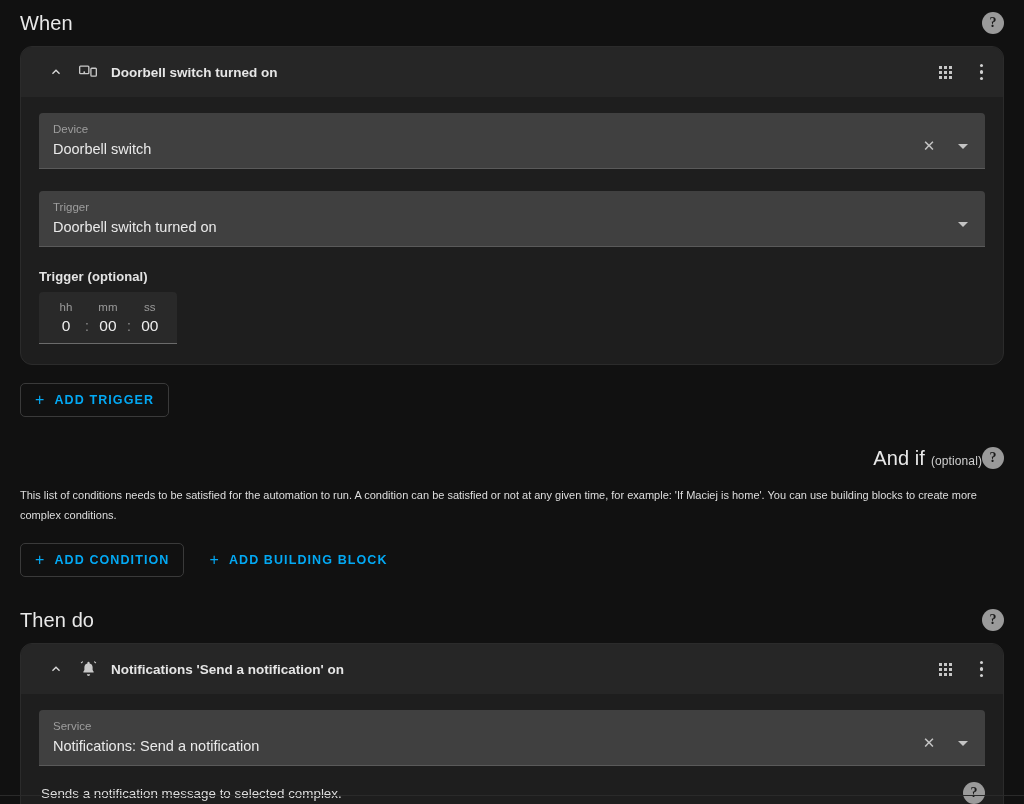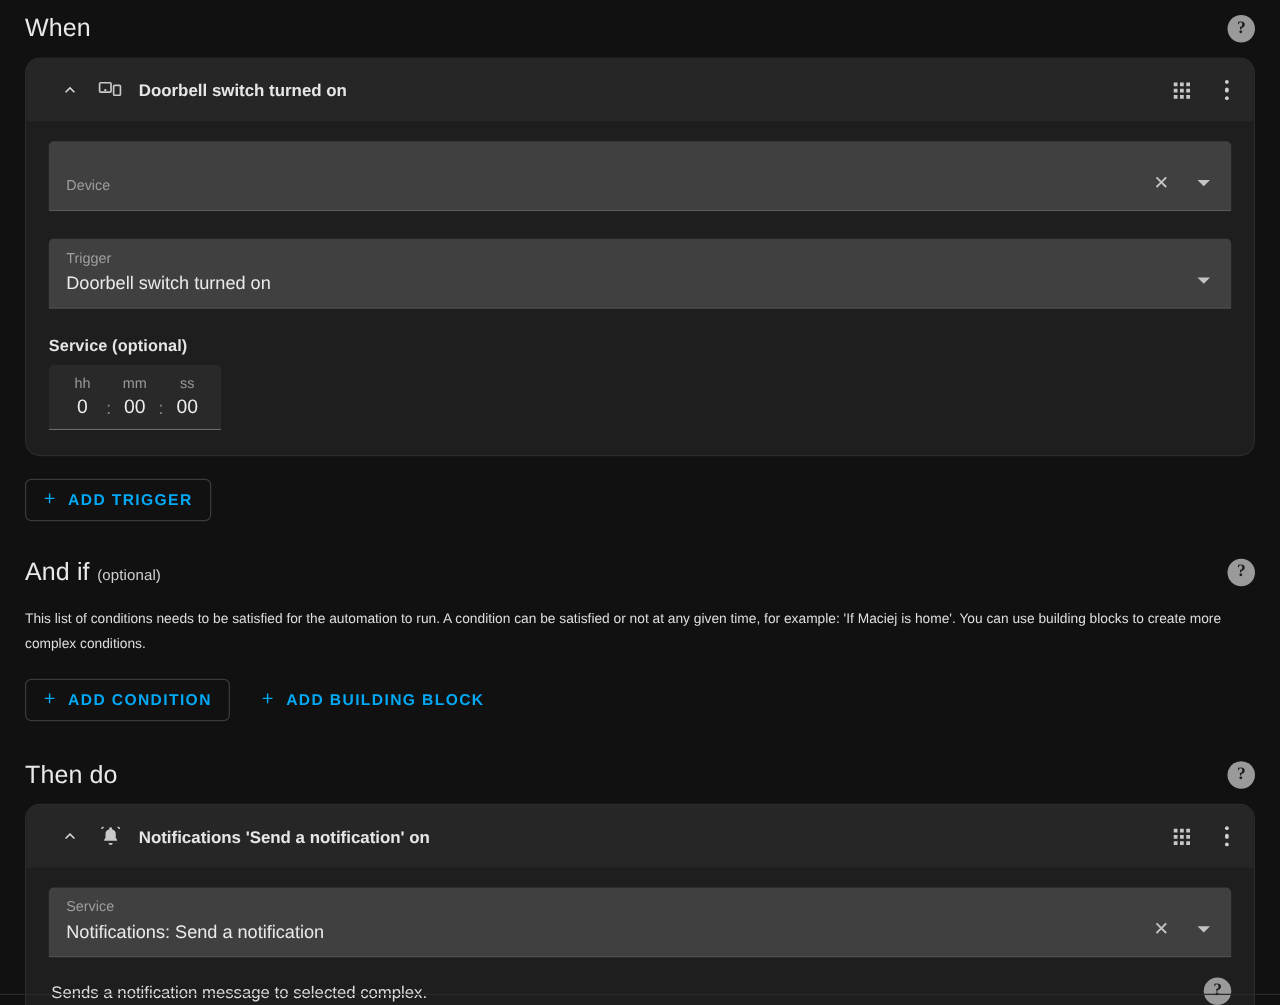--- a/index.html
+++ b/index.html
@@ -292,6 +292,7 @@
       <div class="field">
         <span class="fcol">
           <span class="flabel" style="display:block">Device</span>
+          <span class="fvalue" style="display:block">Doorbell switch</span>
         </span>
         <span class="field-icons">
           <span class="icon-btn" style="font-size:15px;">✕</span>

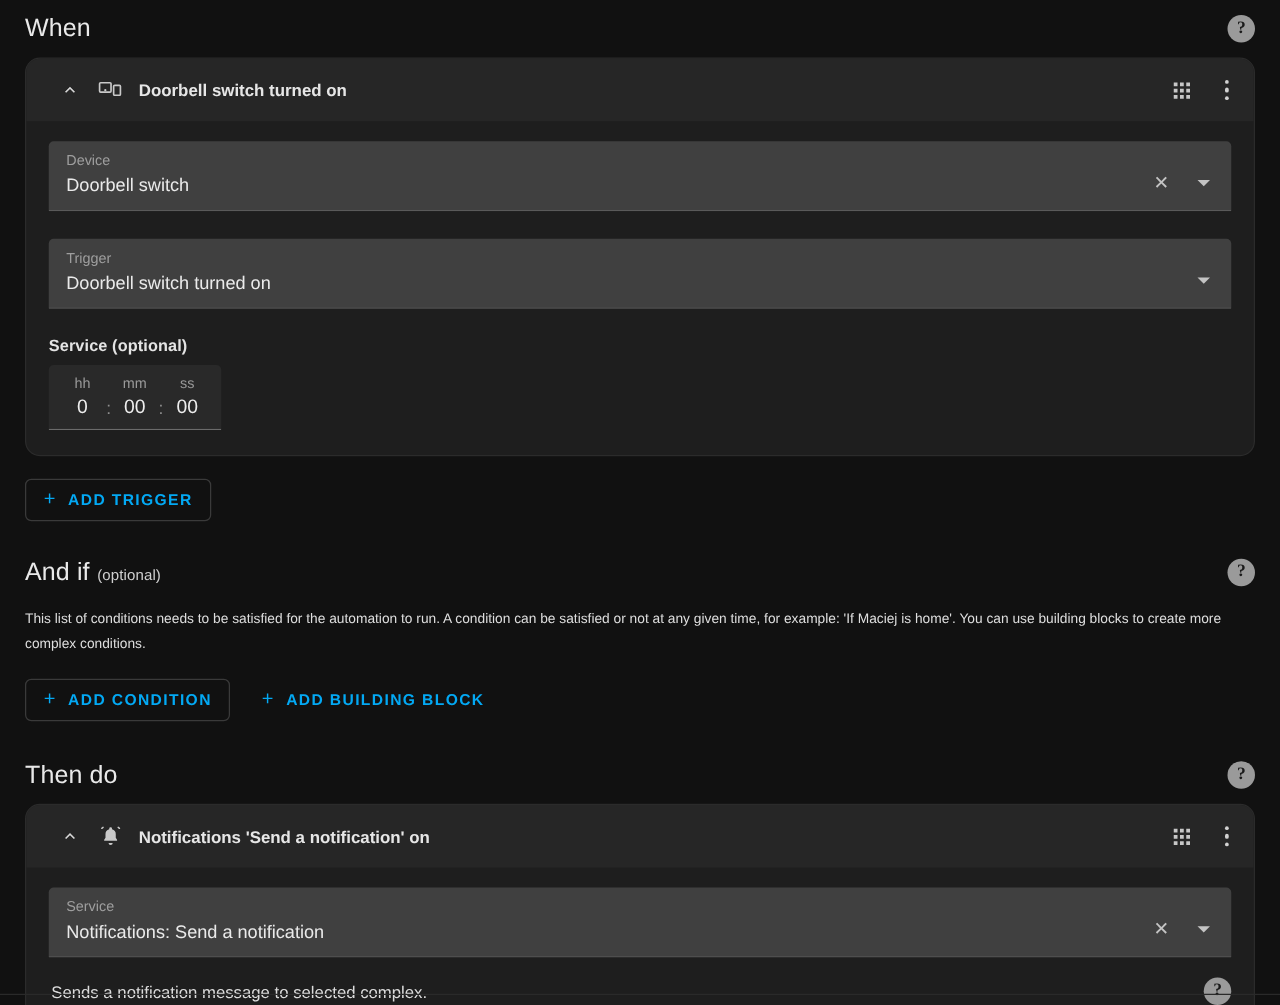--- a/index.html
+++ b/index.html
@@ -315,7 +315,7 @@
       </div>
 
       <div class="duration-block">
-        <div class="duration-label">Service (optional)</div>
+        <div class="duration-label">Trigger (optional)</div>
         <div class="duration-field">
           <span class="dur-unit">
             <span class="u-lab">hh</span>

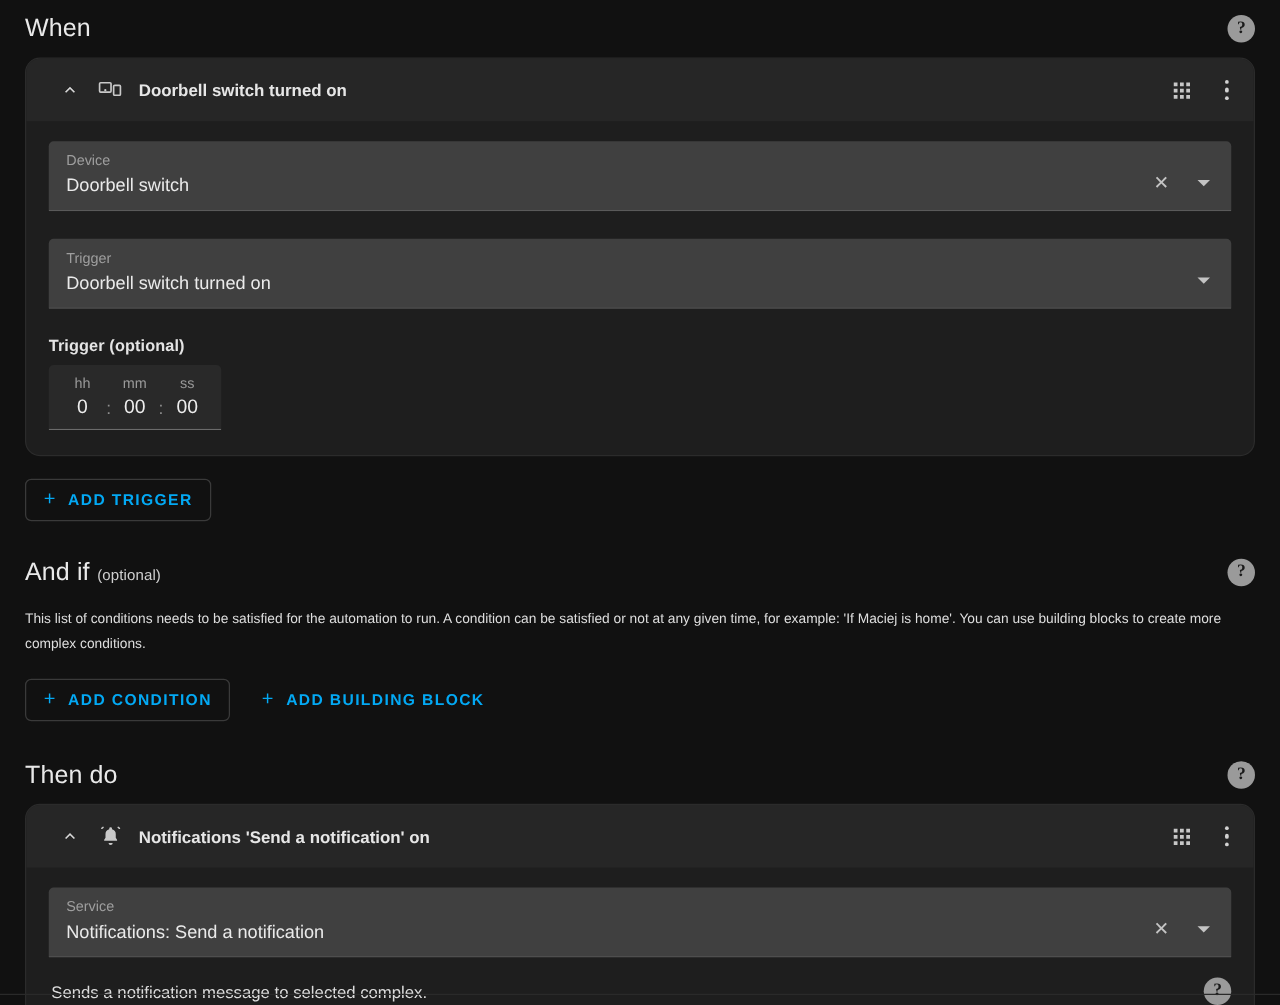--- a/index.html
+++ b/index.html
@@ -344,7 +344,7 @@
     </div>
   </div>
 
-  <div class="section-head" style="margin-top:18px;">
+  <div class="section-head" style="margin-top:18px;justify-content:flex-end;">
     <div class="section-title">
       <span>And if</span>
       <span class="optional">(optional)</span>

